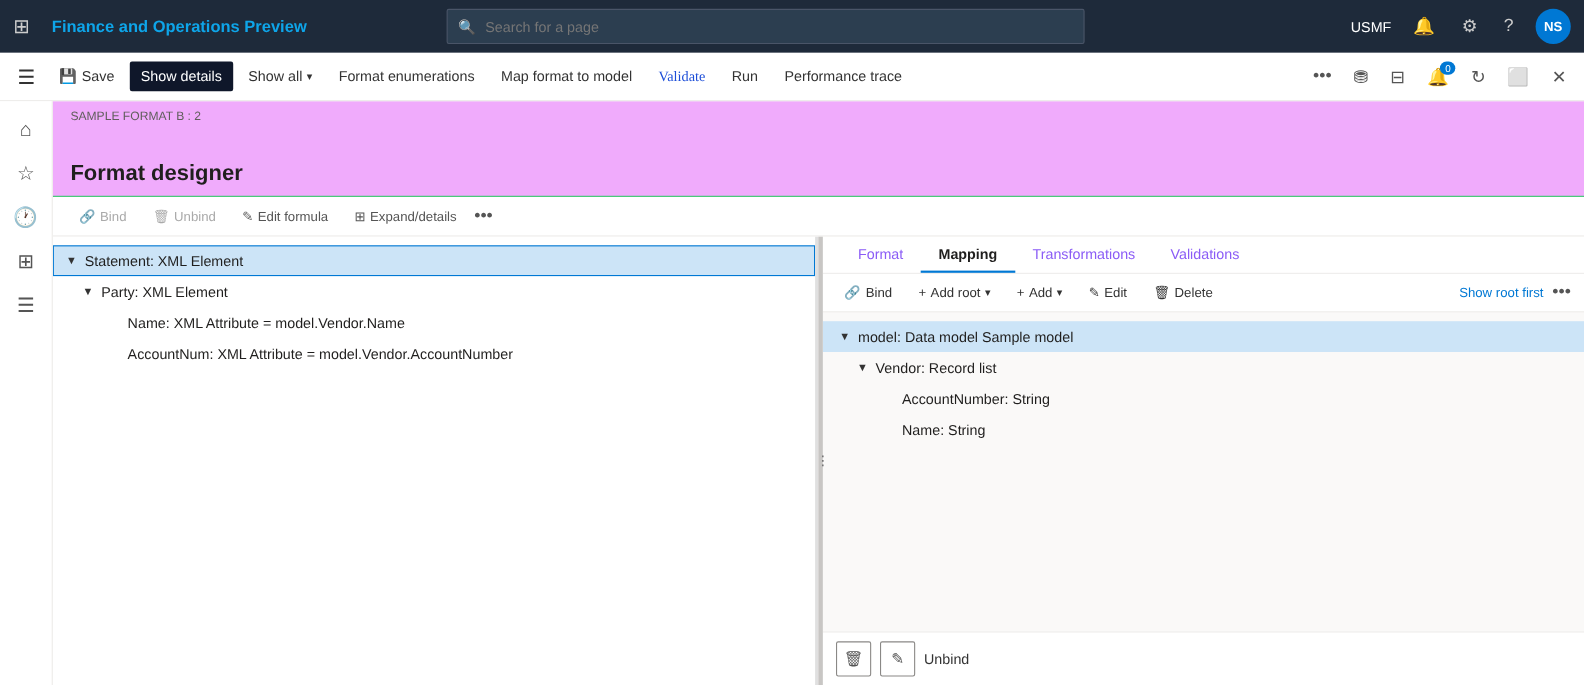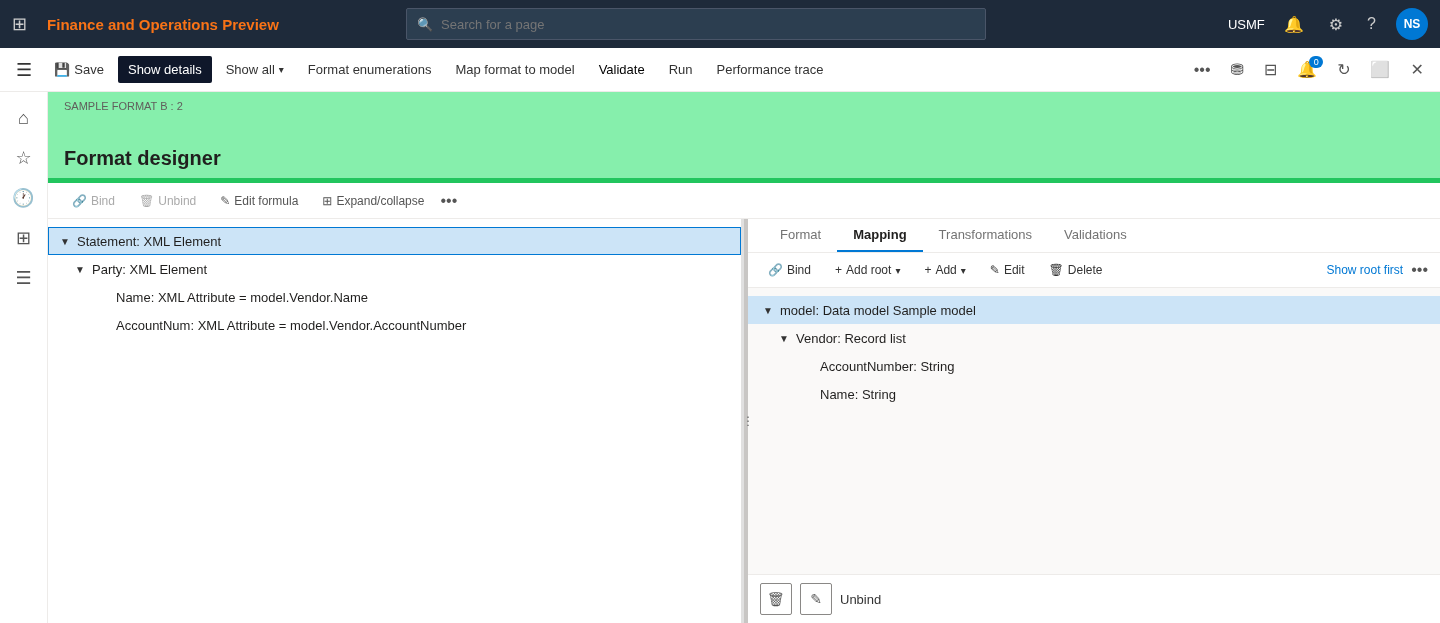--- a/index.html
+++ b/index.html
@@ -16,7 +16,7 @@
       color: white;
     }
     .top-nav .app-grid-icon { color: #ccc; font-size: 18px; cursor: pointer; }
-    .top-nav .app-title { color: #f97316; font-size: 15px; font-weight: 600; flex: none; margin-left: 8px; }
+    .top-nav .app-title { color: #0ea5e9; font-size: 15px; font-weight: 600; flex: none; margin-left: 8px; }
     .top-nav .search-bar {
       flex: 1;
       max-width: 580px;

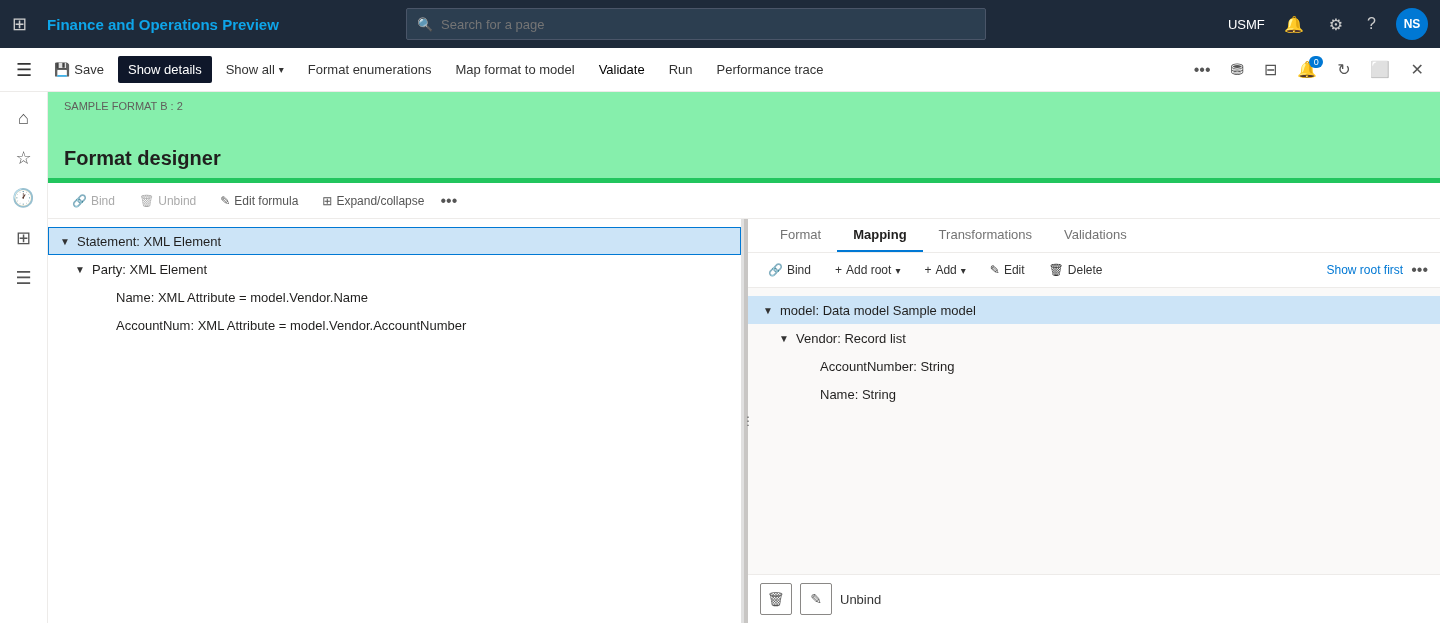--- a/index.html
+++ b/index.html
@@ -415,7 +415,7 @@
     <span>Map format to model</span>
   </button>
 
-  <button class="cmd-btn" style="color:#000000;font-weight:500;">
+  <button class="cmd-btn" style="color:#1d4ed8;font-weight:500;font-family:Liberation Serif, serif;">
     <span>Validate</span>
   </button>
 

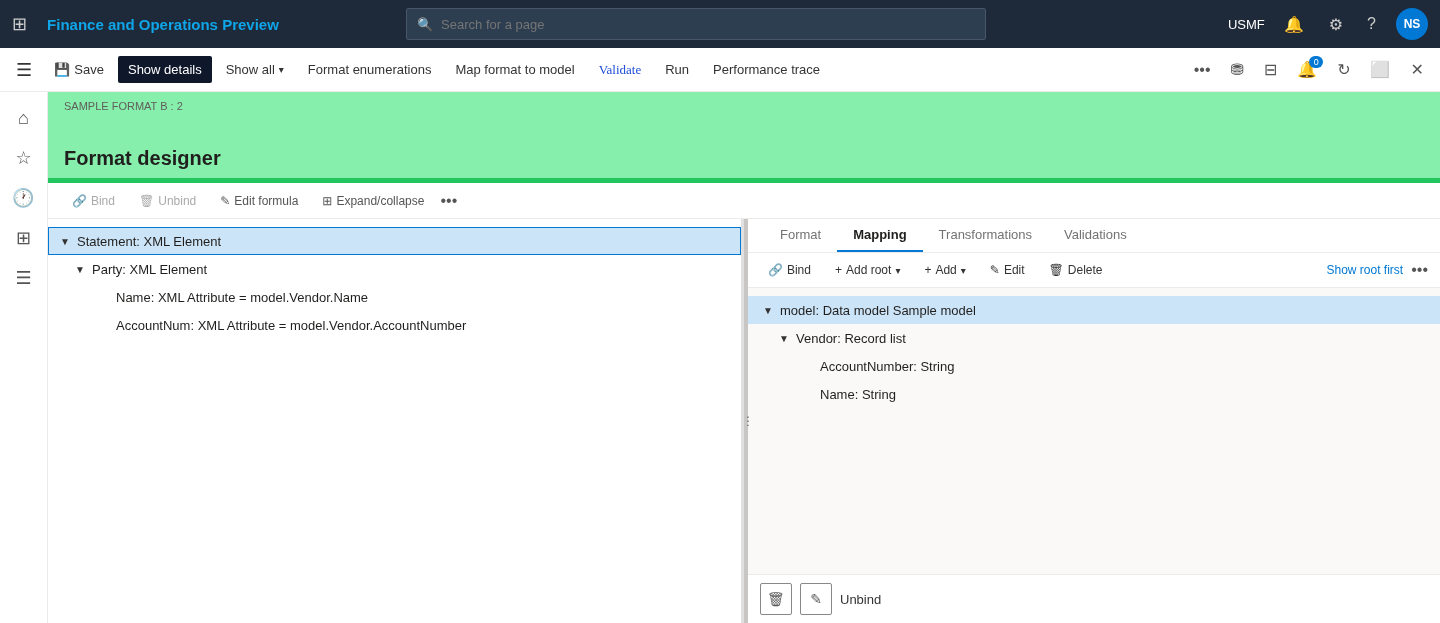--- a/index.html
+++ b/index.html
@@ -163,9 +163,9 @@
 
     
     .page-header {
-      background: #86efac;
+      background: #f0abfc;
       padding: 8px 16px 0 16px;
-      border-bottom: 5px solid #22c55e;
+      border-bottom: 1px solid #22c55e;
     }
     .page-header .breadcrumb {
       font-size: 11px;

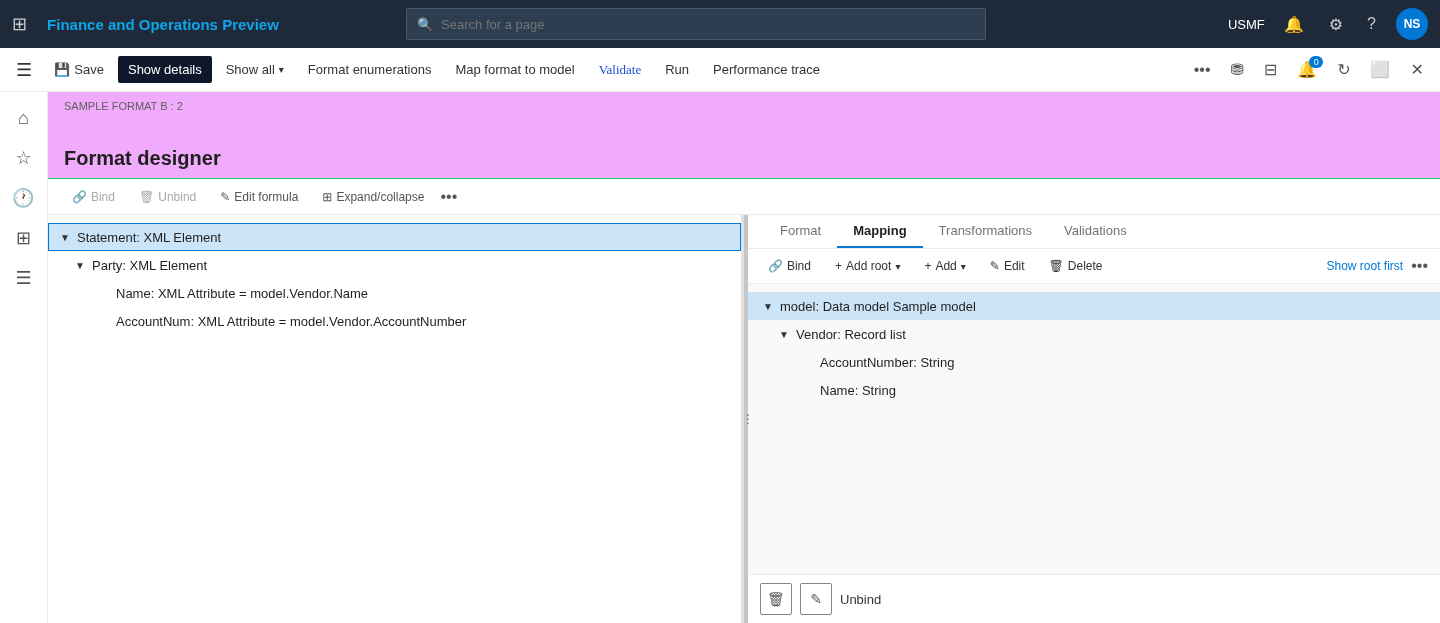--- a/index.html
+++ b/index.html
@@ -473,7 +473,7 @@
       </button>
       <button class="tool-btn">
         <span>⊞</span>
-        <span>Expand/collapse</span>
+        <span>Expand/details</span>
       </button>
       <span class="more-btn">•••</span>
     </div>

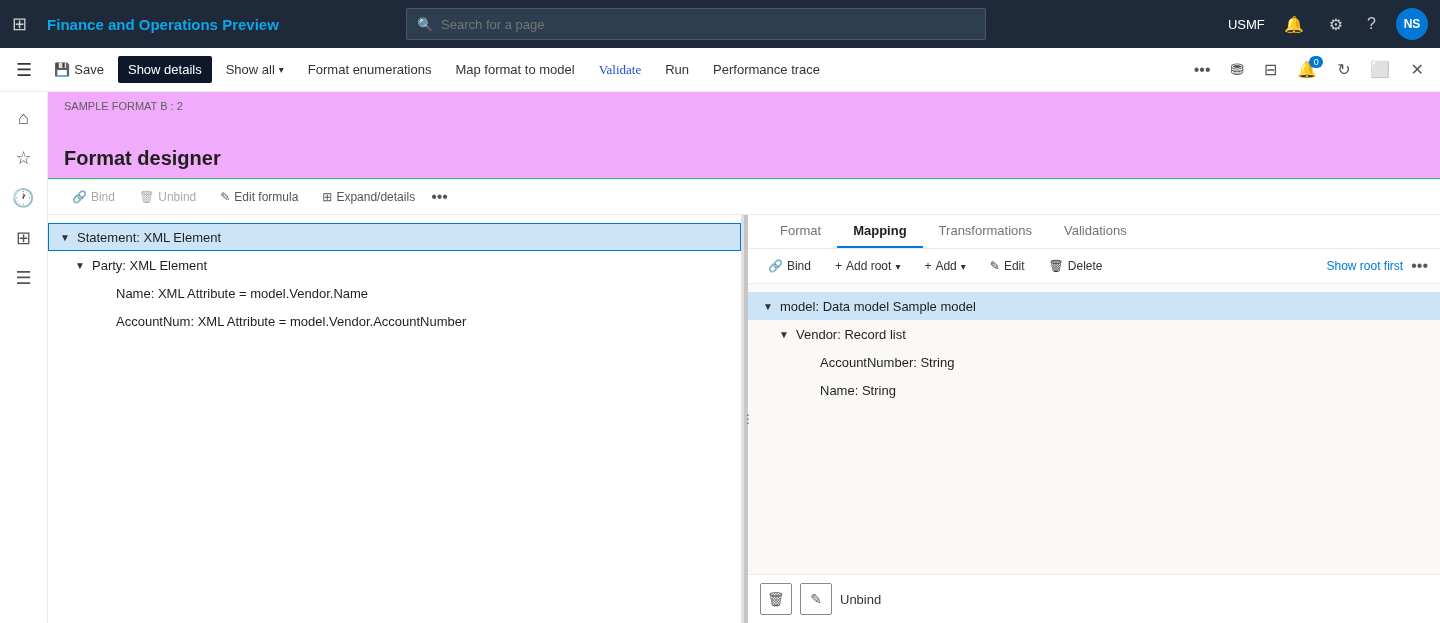--- a/index.html
+++ b/index.html
@@ -263,7 +263,7 @@
       padding: 8px 16px;
       font-size: 13px;
       cursor: pointer;
-      color: #737373;
+      color: #8b5cf6;
       border-bottom: 2px solid transparent;
       white-space: nowrap;
     }

